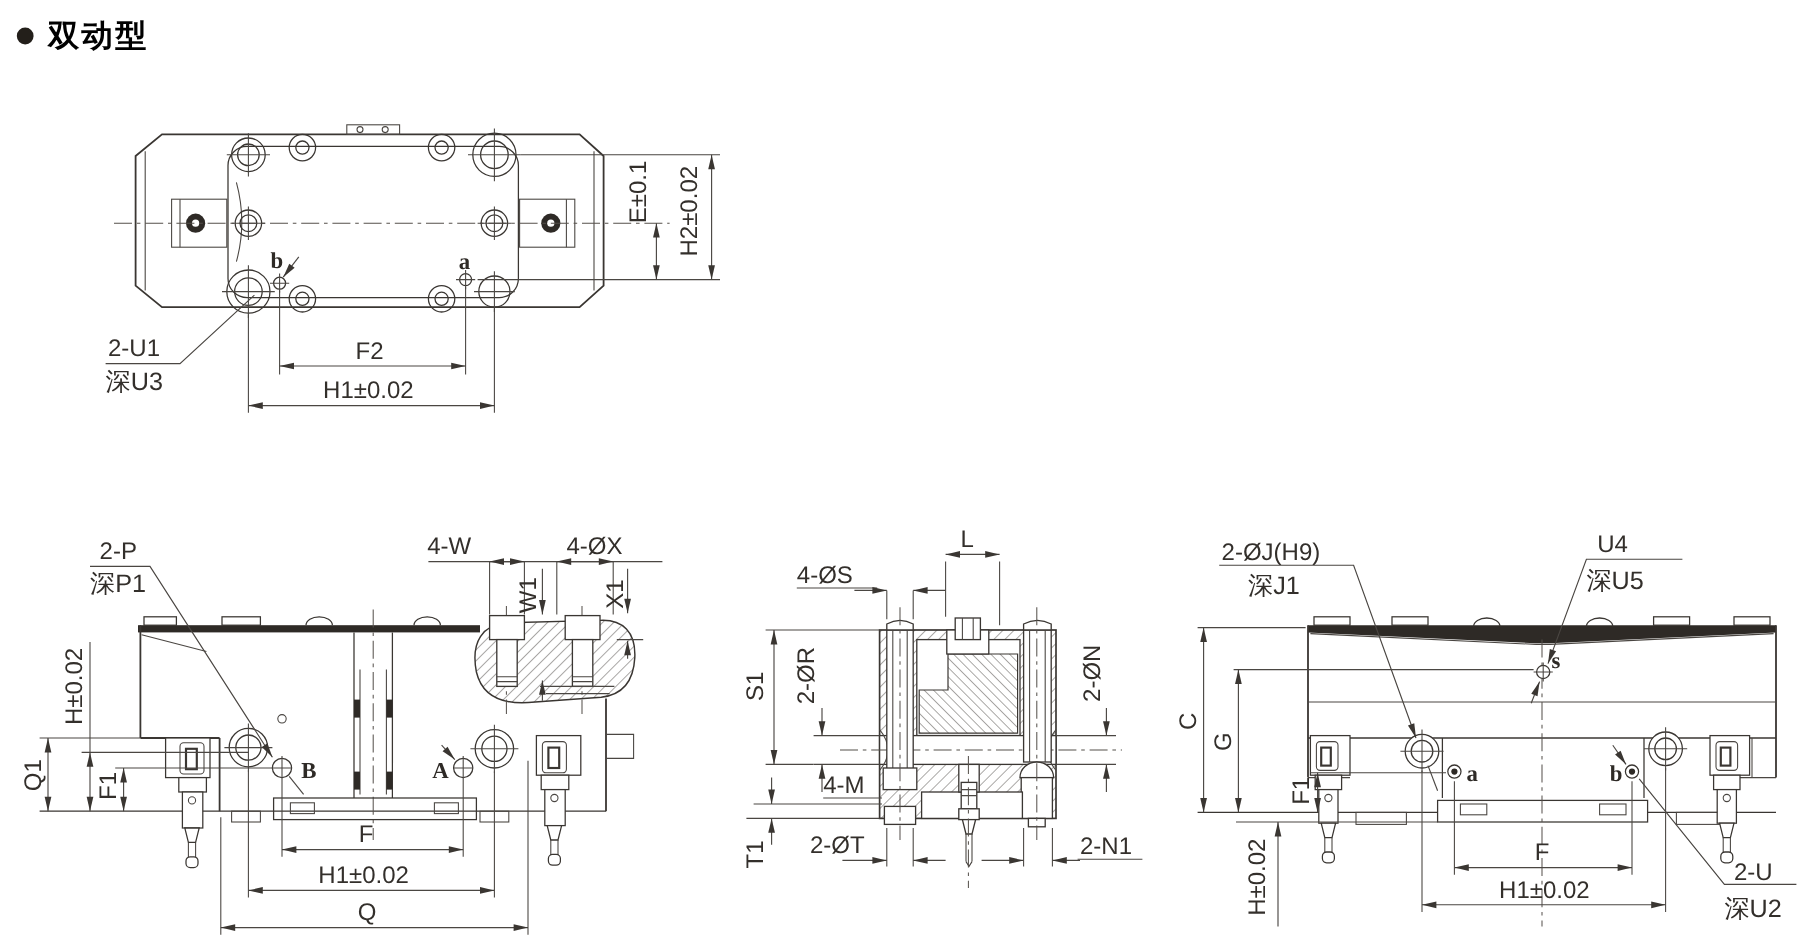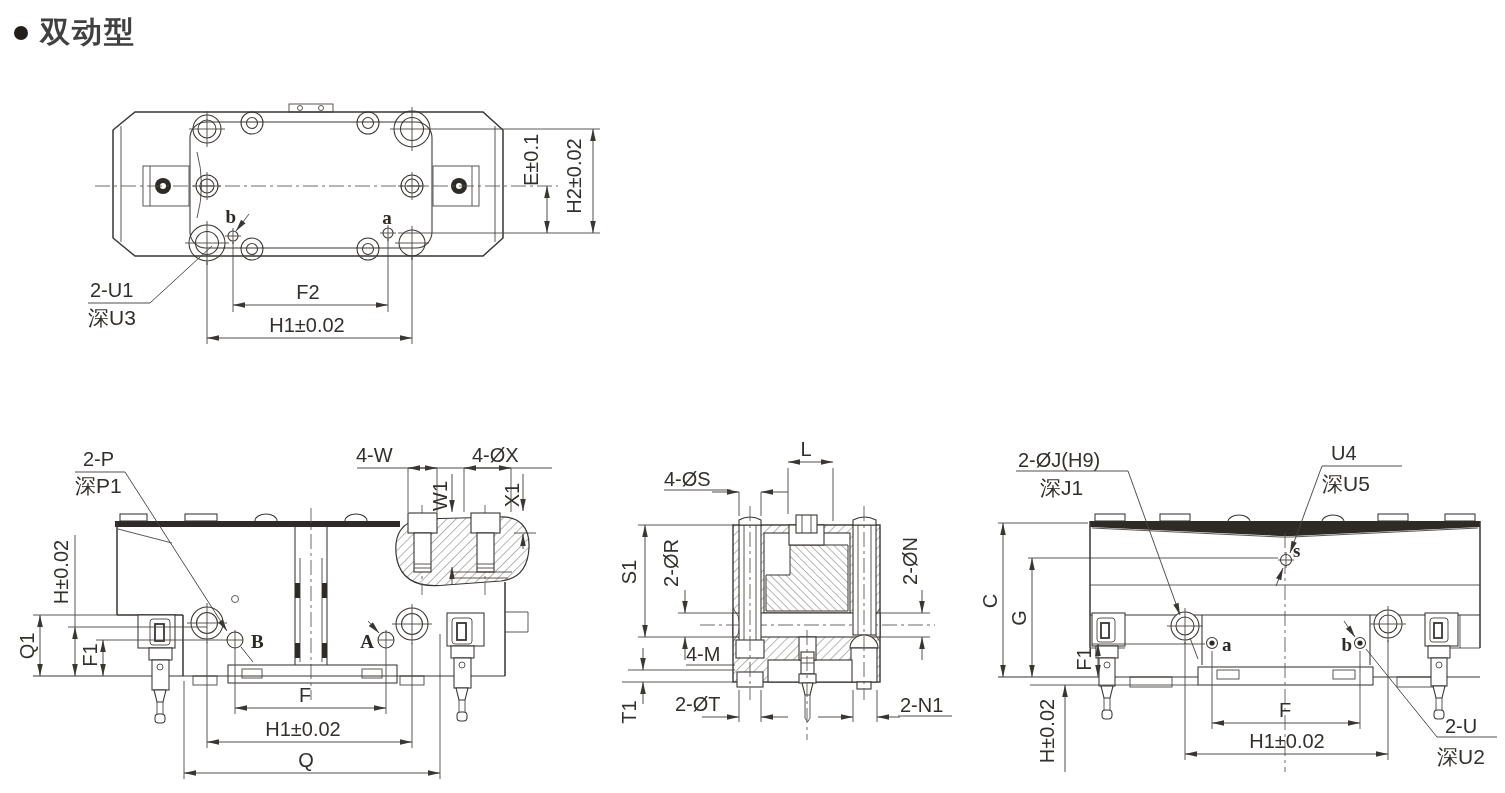--- a/index.html
+++ b/index.html
@@ -18,7 +18,7 @@
   text.mk{font-family:"Liberation Serif",serif;font-weight:bold;font-size:19px;fill:#2e2a26;}
   #title{position:absolute;left:14px;top:12px;display:flex;align-items:center;gap:12px;}
   #title .dot{width:14px;height:14px;border-radius:50%;background:#231f1a;}
-  #title .txt{font-size:30px;font-weight:bold;color:#404040;letter-spacing:2px;}
+  #title .txt{font-size:26px;font-weight:bold;color:#000000;letter-spacing:2px;}
 </style>
 </head>
 <body>

